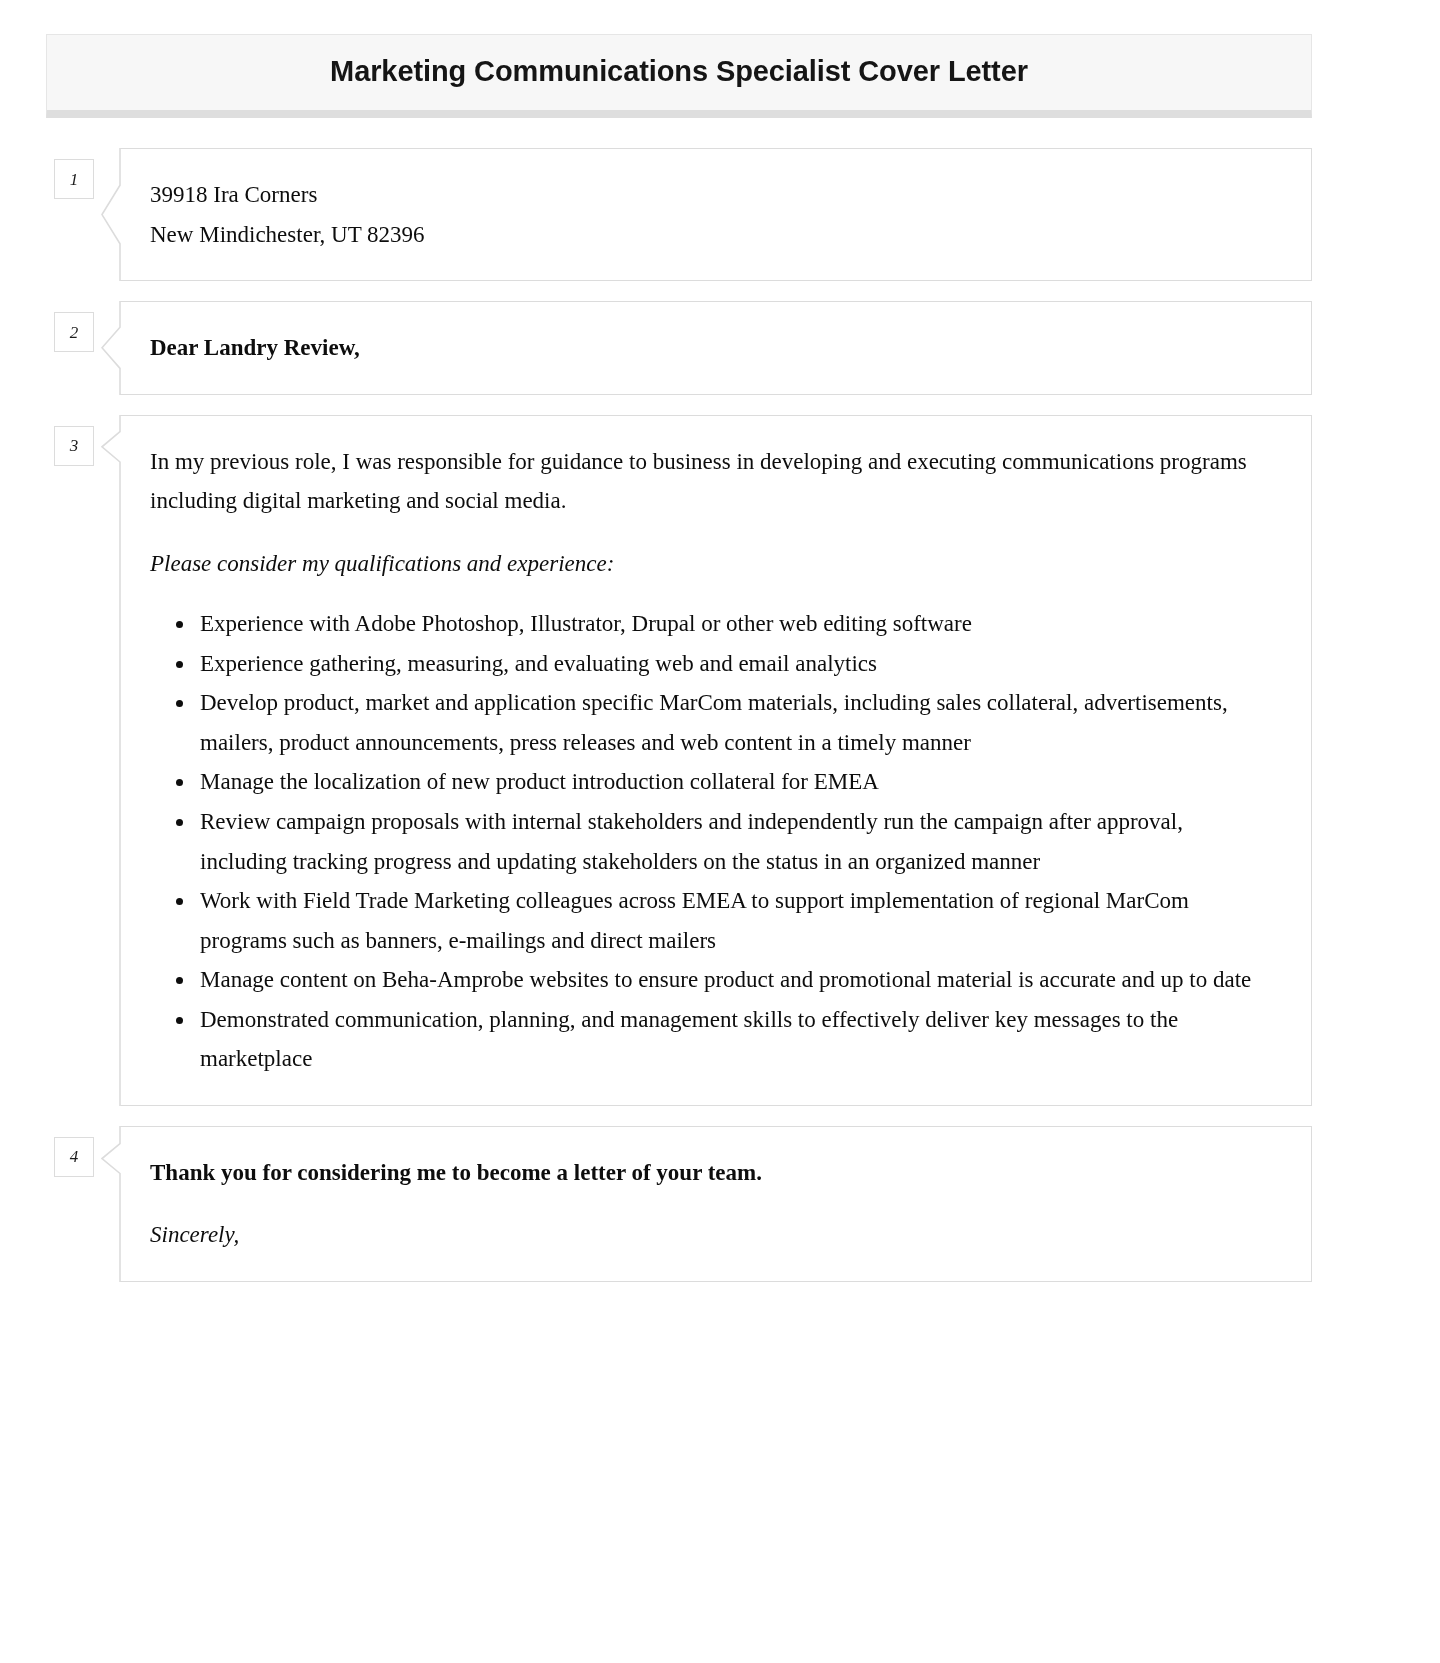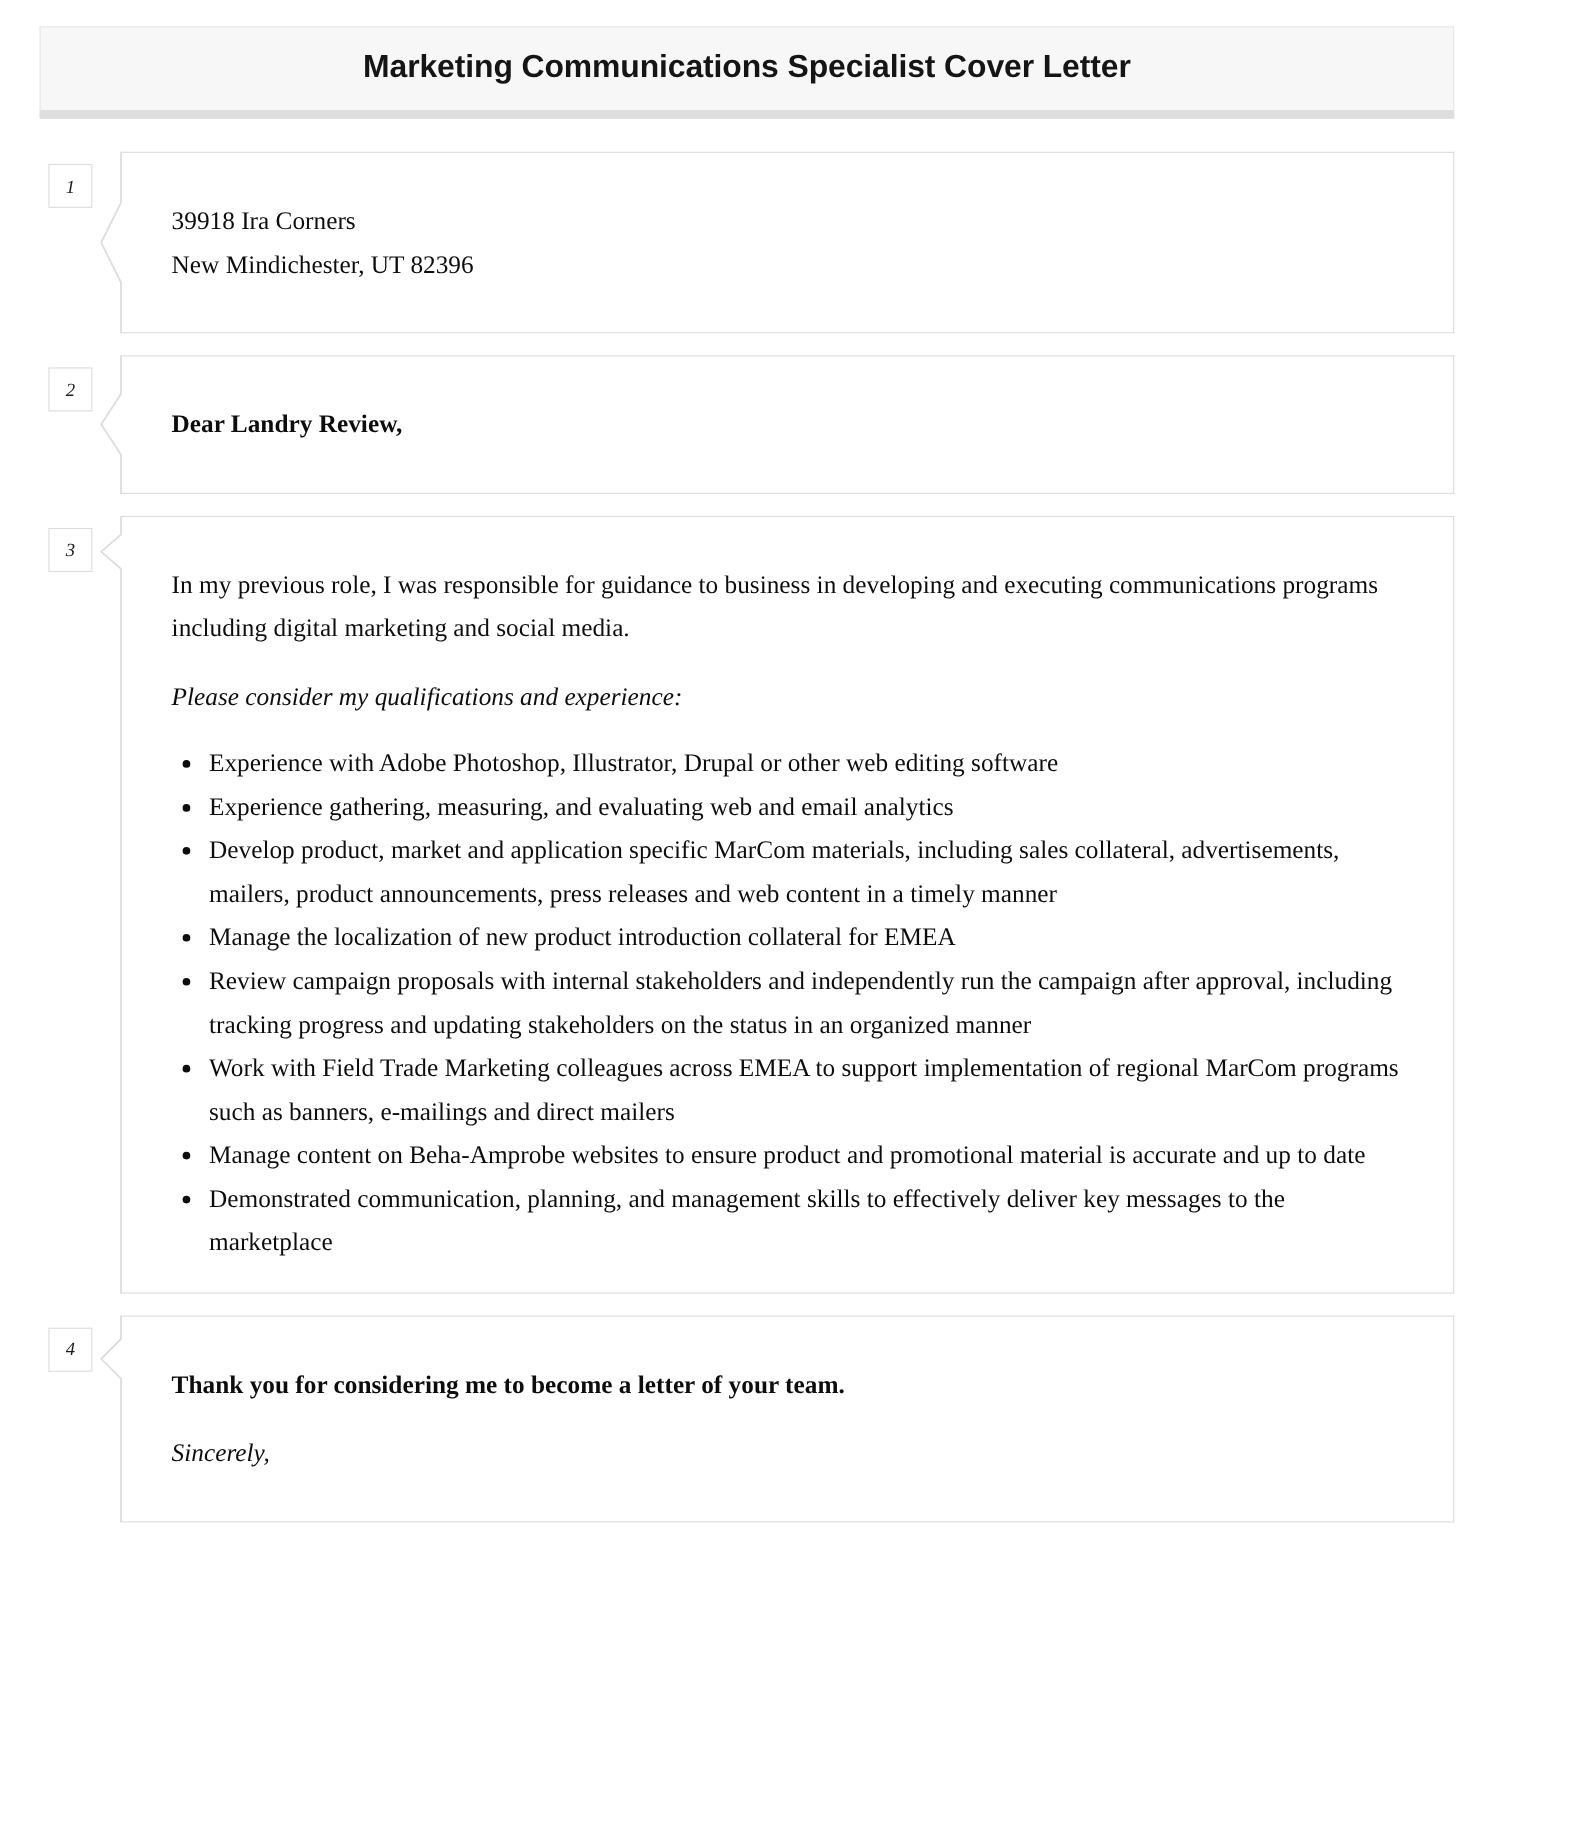--- a/index.html
+++ b/index.html
@@ -19,7 +19,7 @@
   .page {
     position: relative;
     width: 1440px;
-    padding: 0;
+    padding: 10px;
   }
 
   

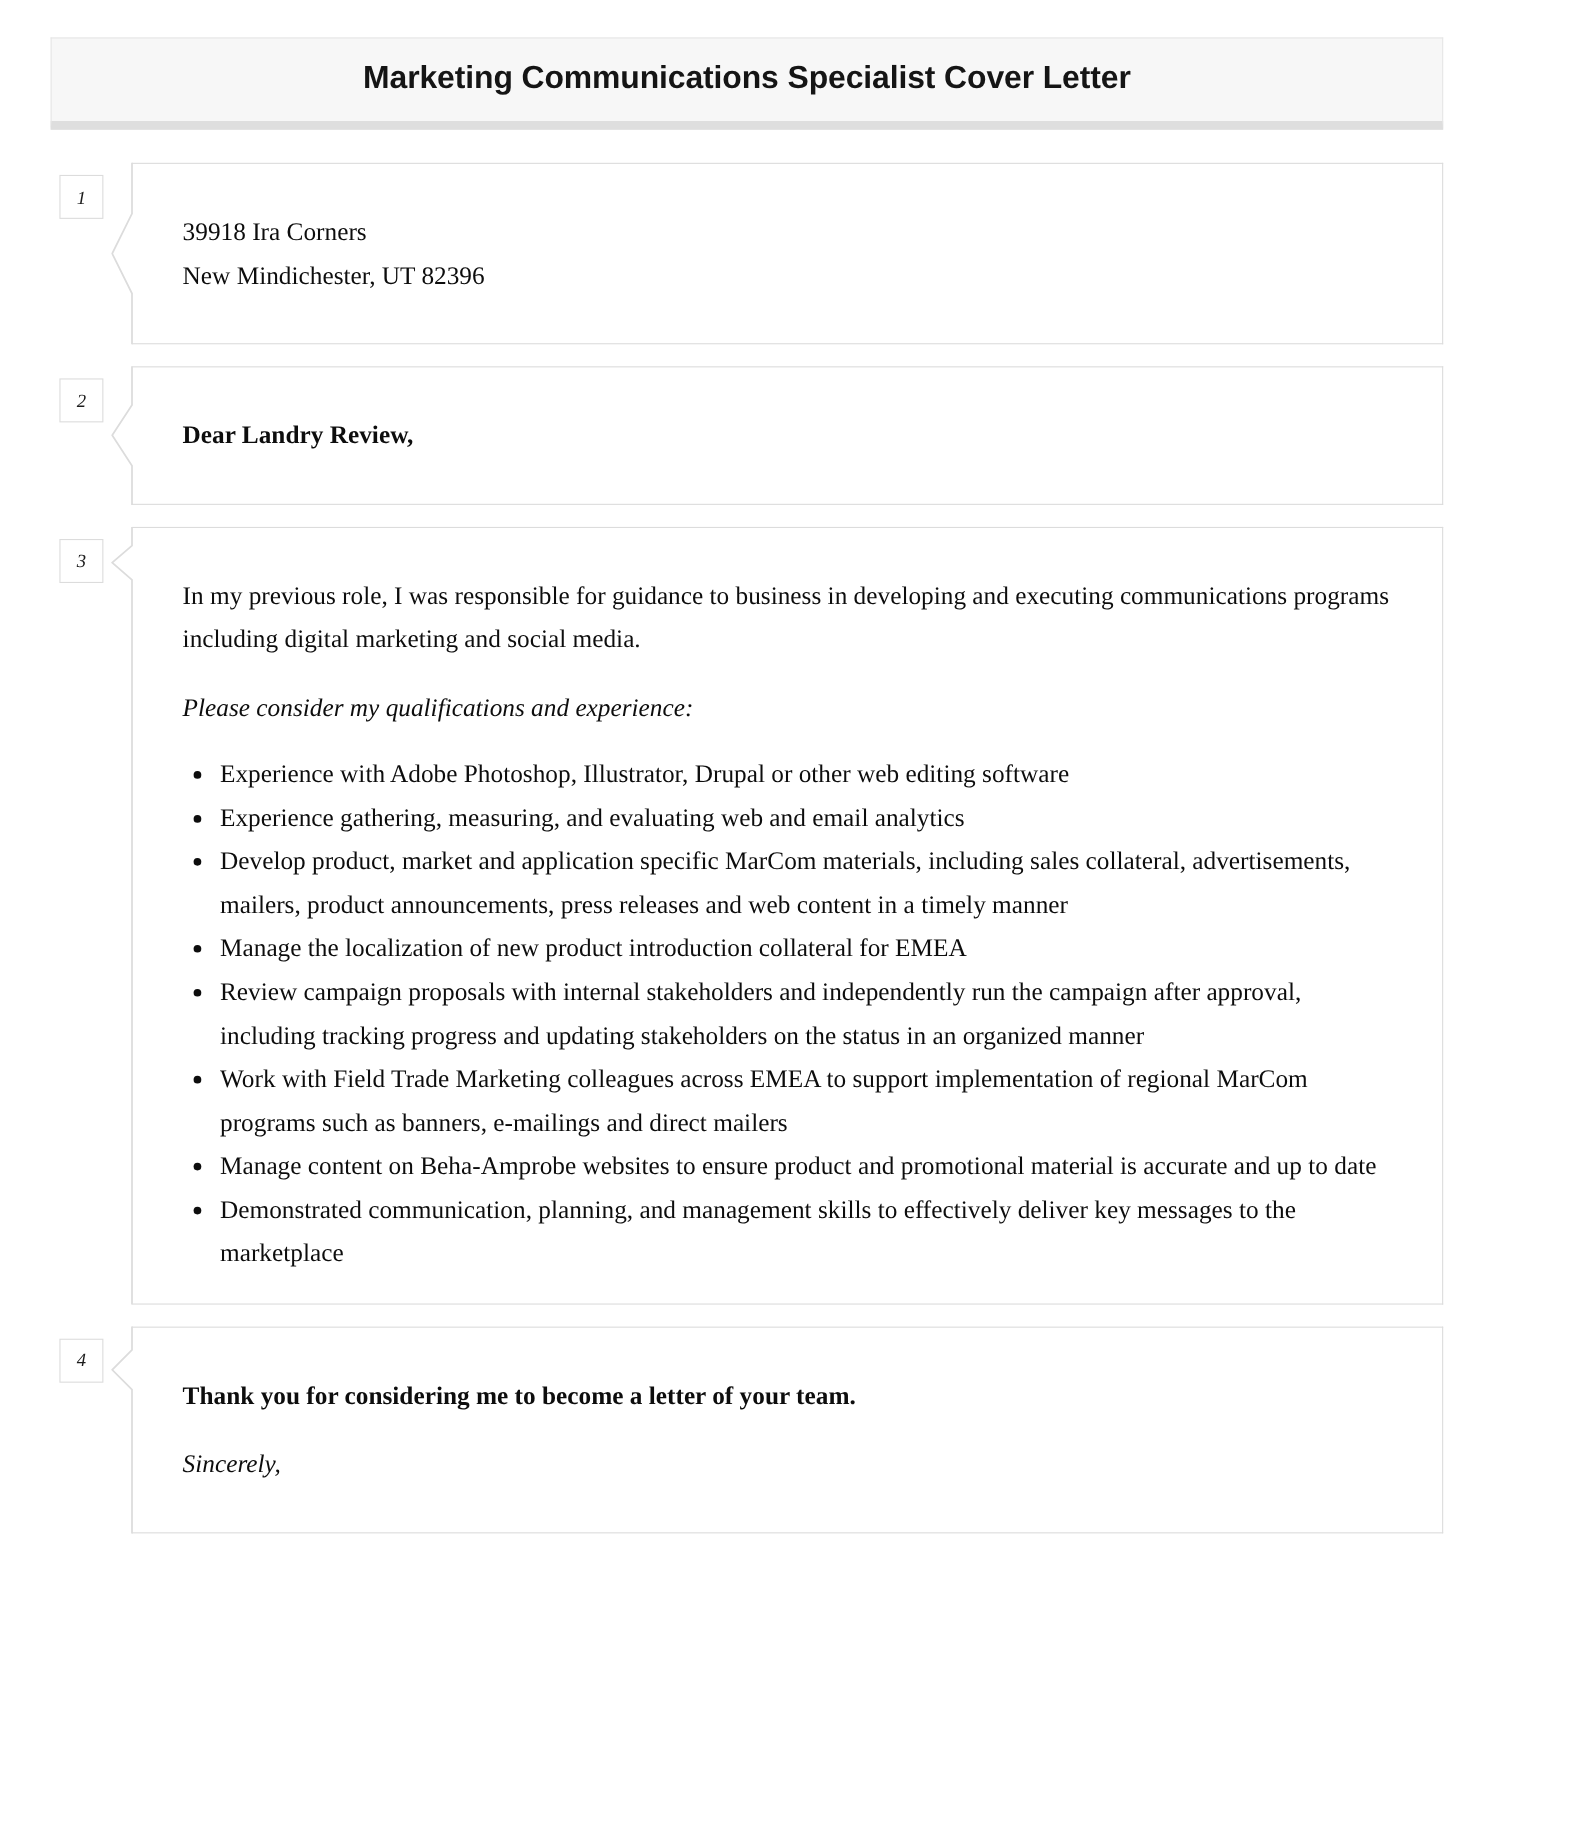--- a/index.html
+++ b/index.html
@@ -96,7 +96,7 @@
 
   
   .card p {
-    margin: 16px;
+    margin: 0;
     font-size: 23px;
     line-height: 1.72;
     color: #0d0d0d;

